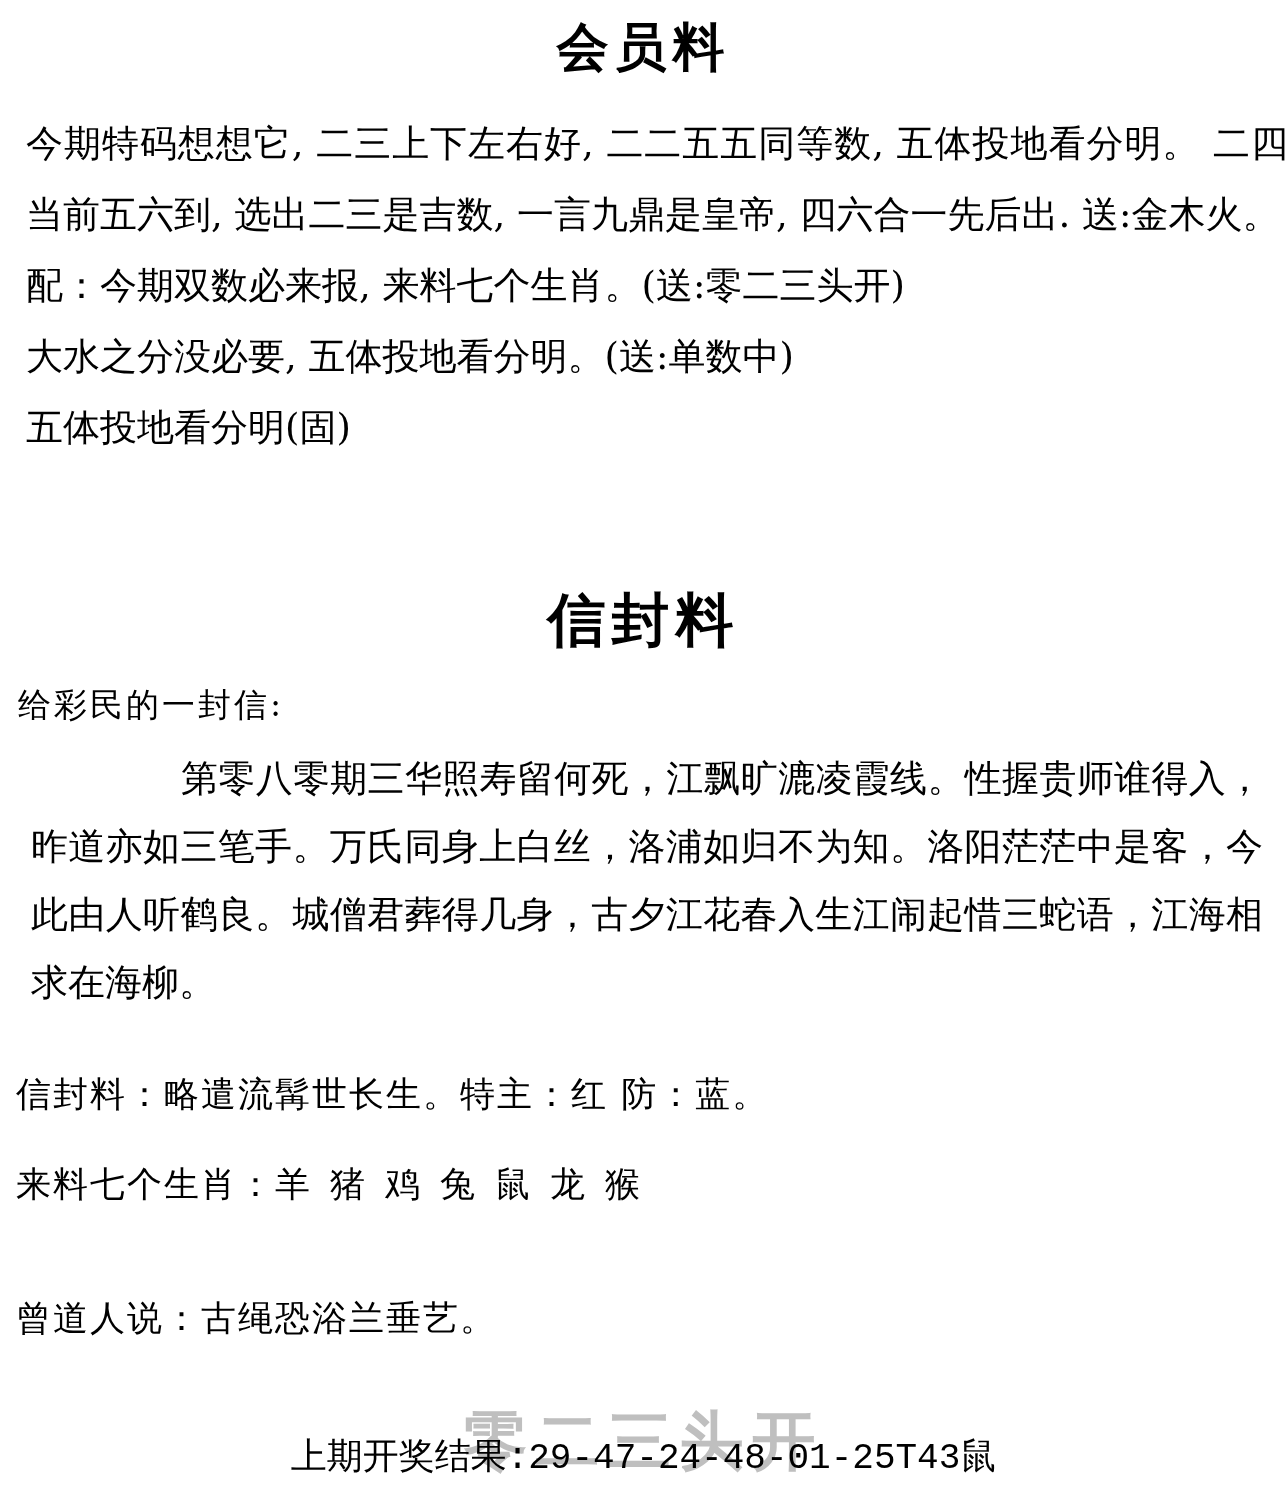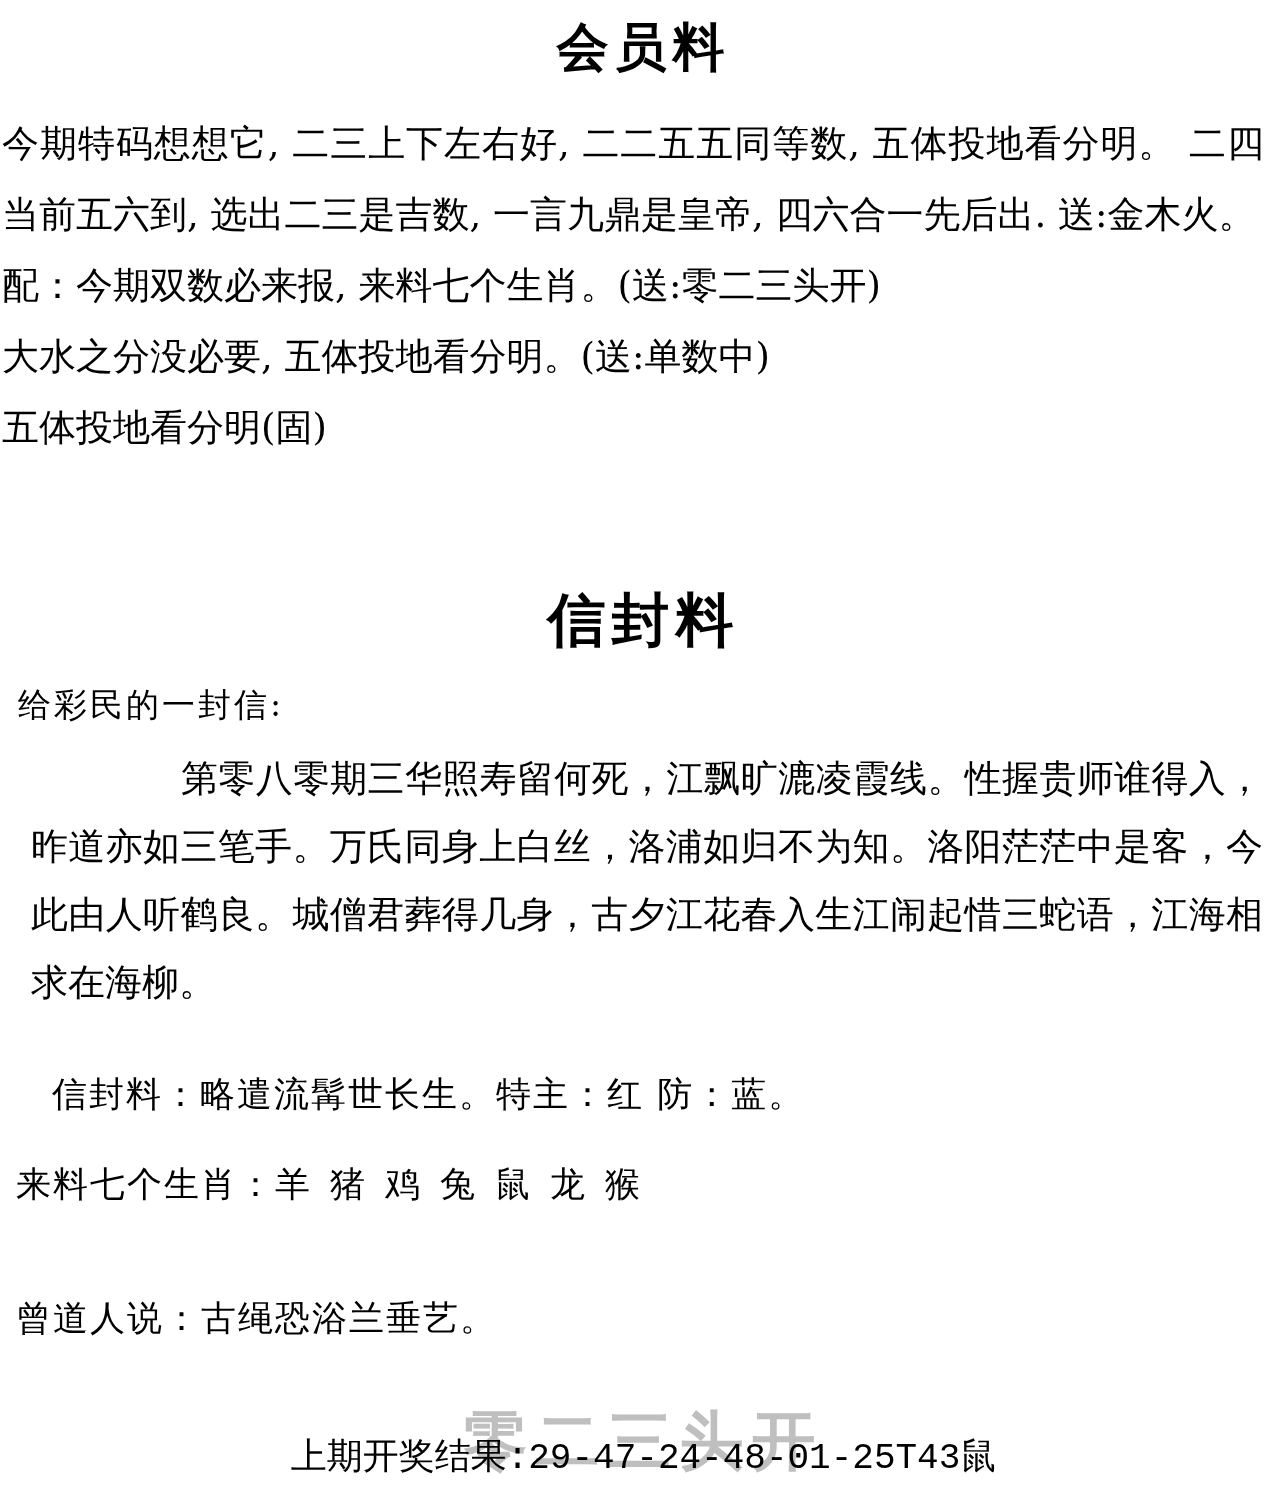--- a/index.html
+++ b/index.html
@@ -49,7 +49,7 @@
   
   #member-body {
     position: absolute;
-    left: 2px;
+    left: 26px;
     top: 108px;
     width: 1262px;
     font-size: 37px;

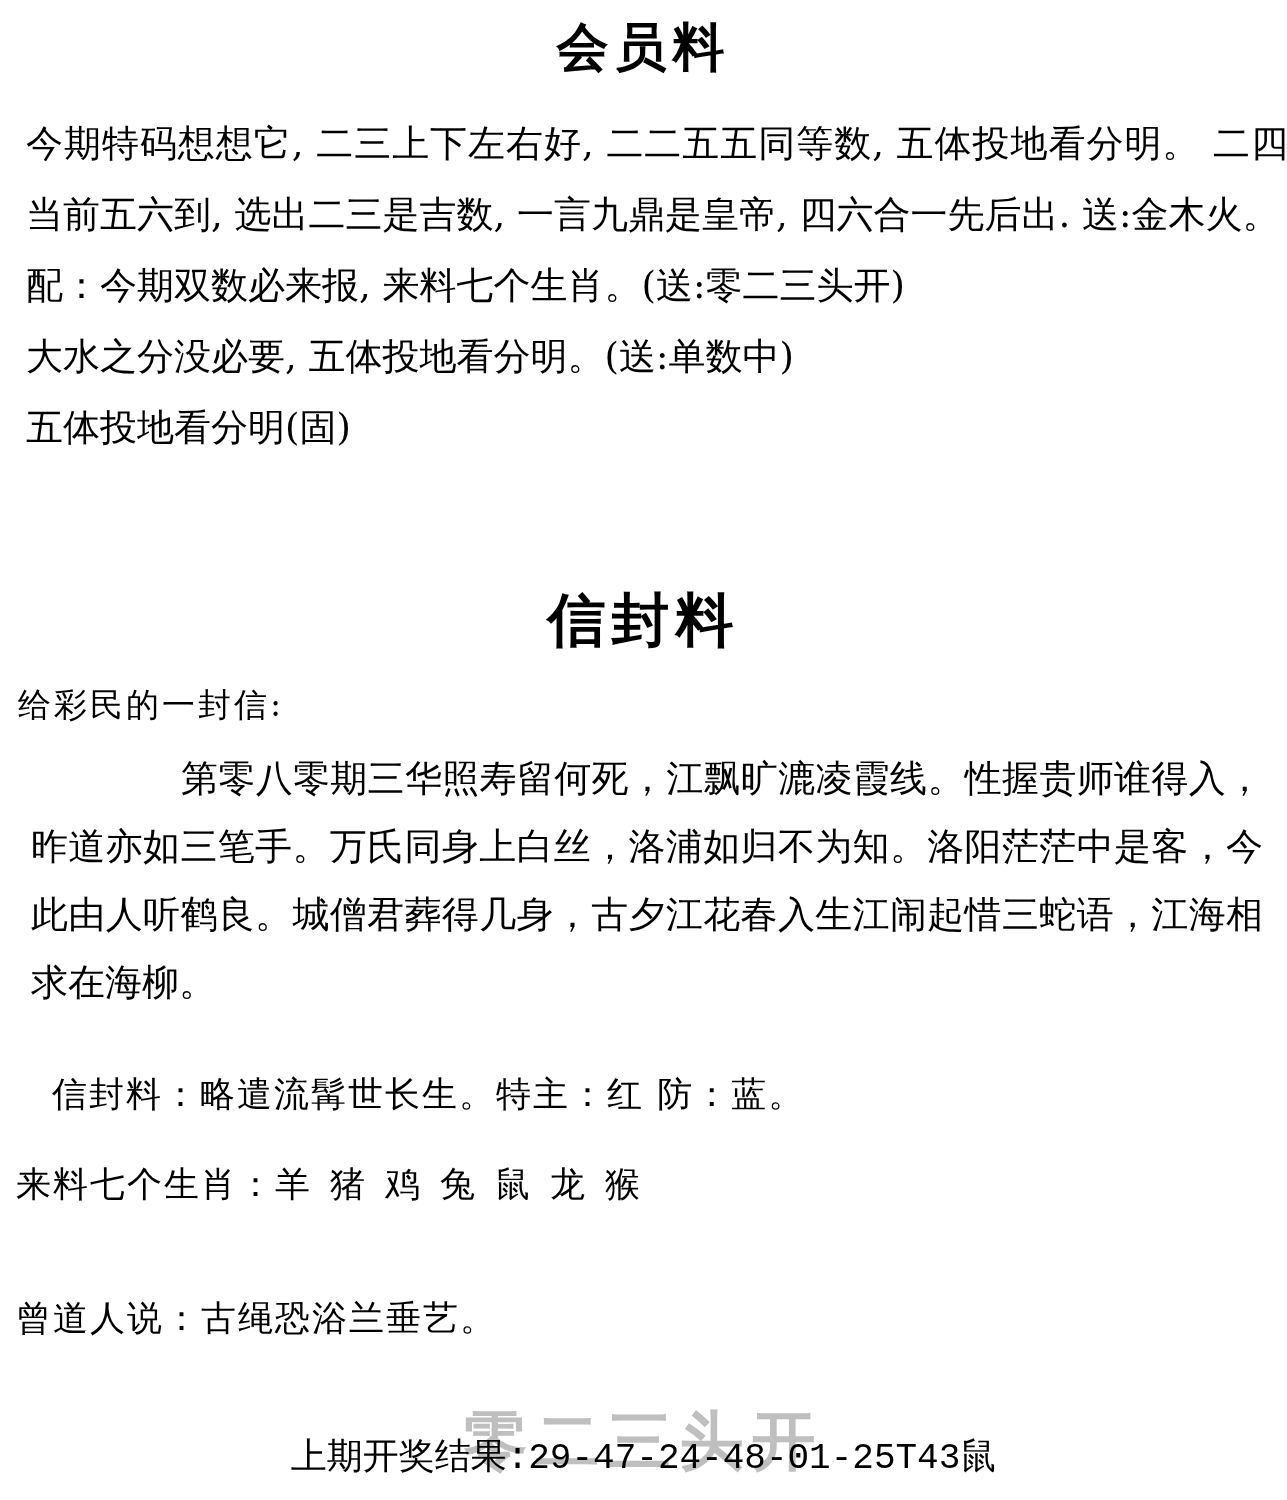--- a/index.html
+++ b/index.html
@@ -92,7 +92,7 @@
     line-height: 52px;
     letter-spacing: 2px;
   }
-  #envelope-line-1 { top: 1068px; margin-left: 36px; }
+  #envelope-line-1 { top: 1068px; }
   #envelope-line-2 { top: 1158px; }
   #envelope-line-3 { top: 1292px; }
 

